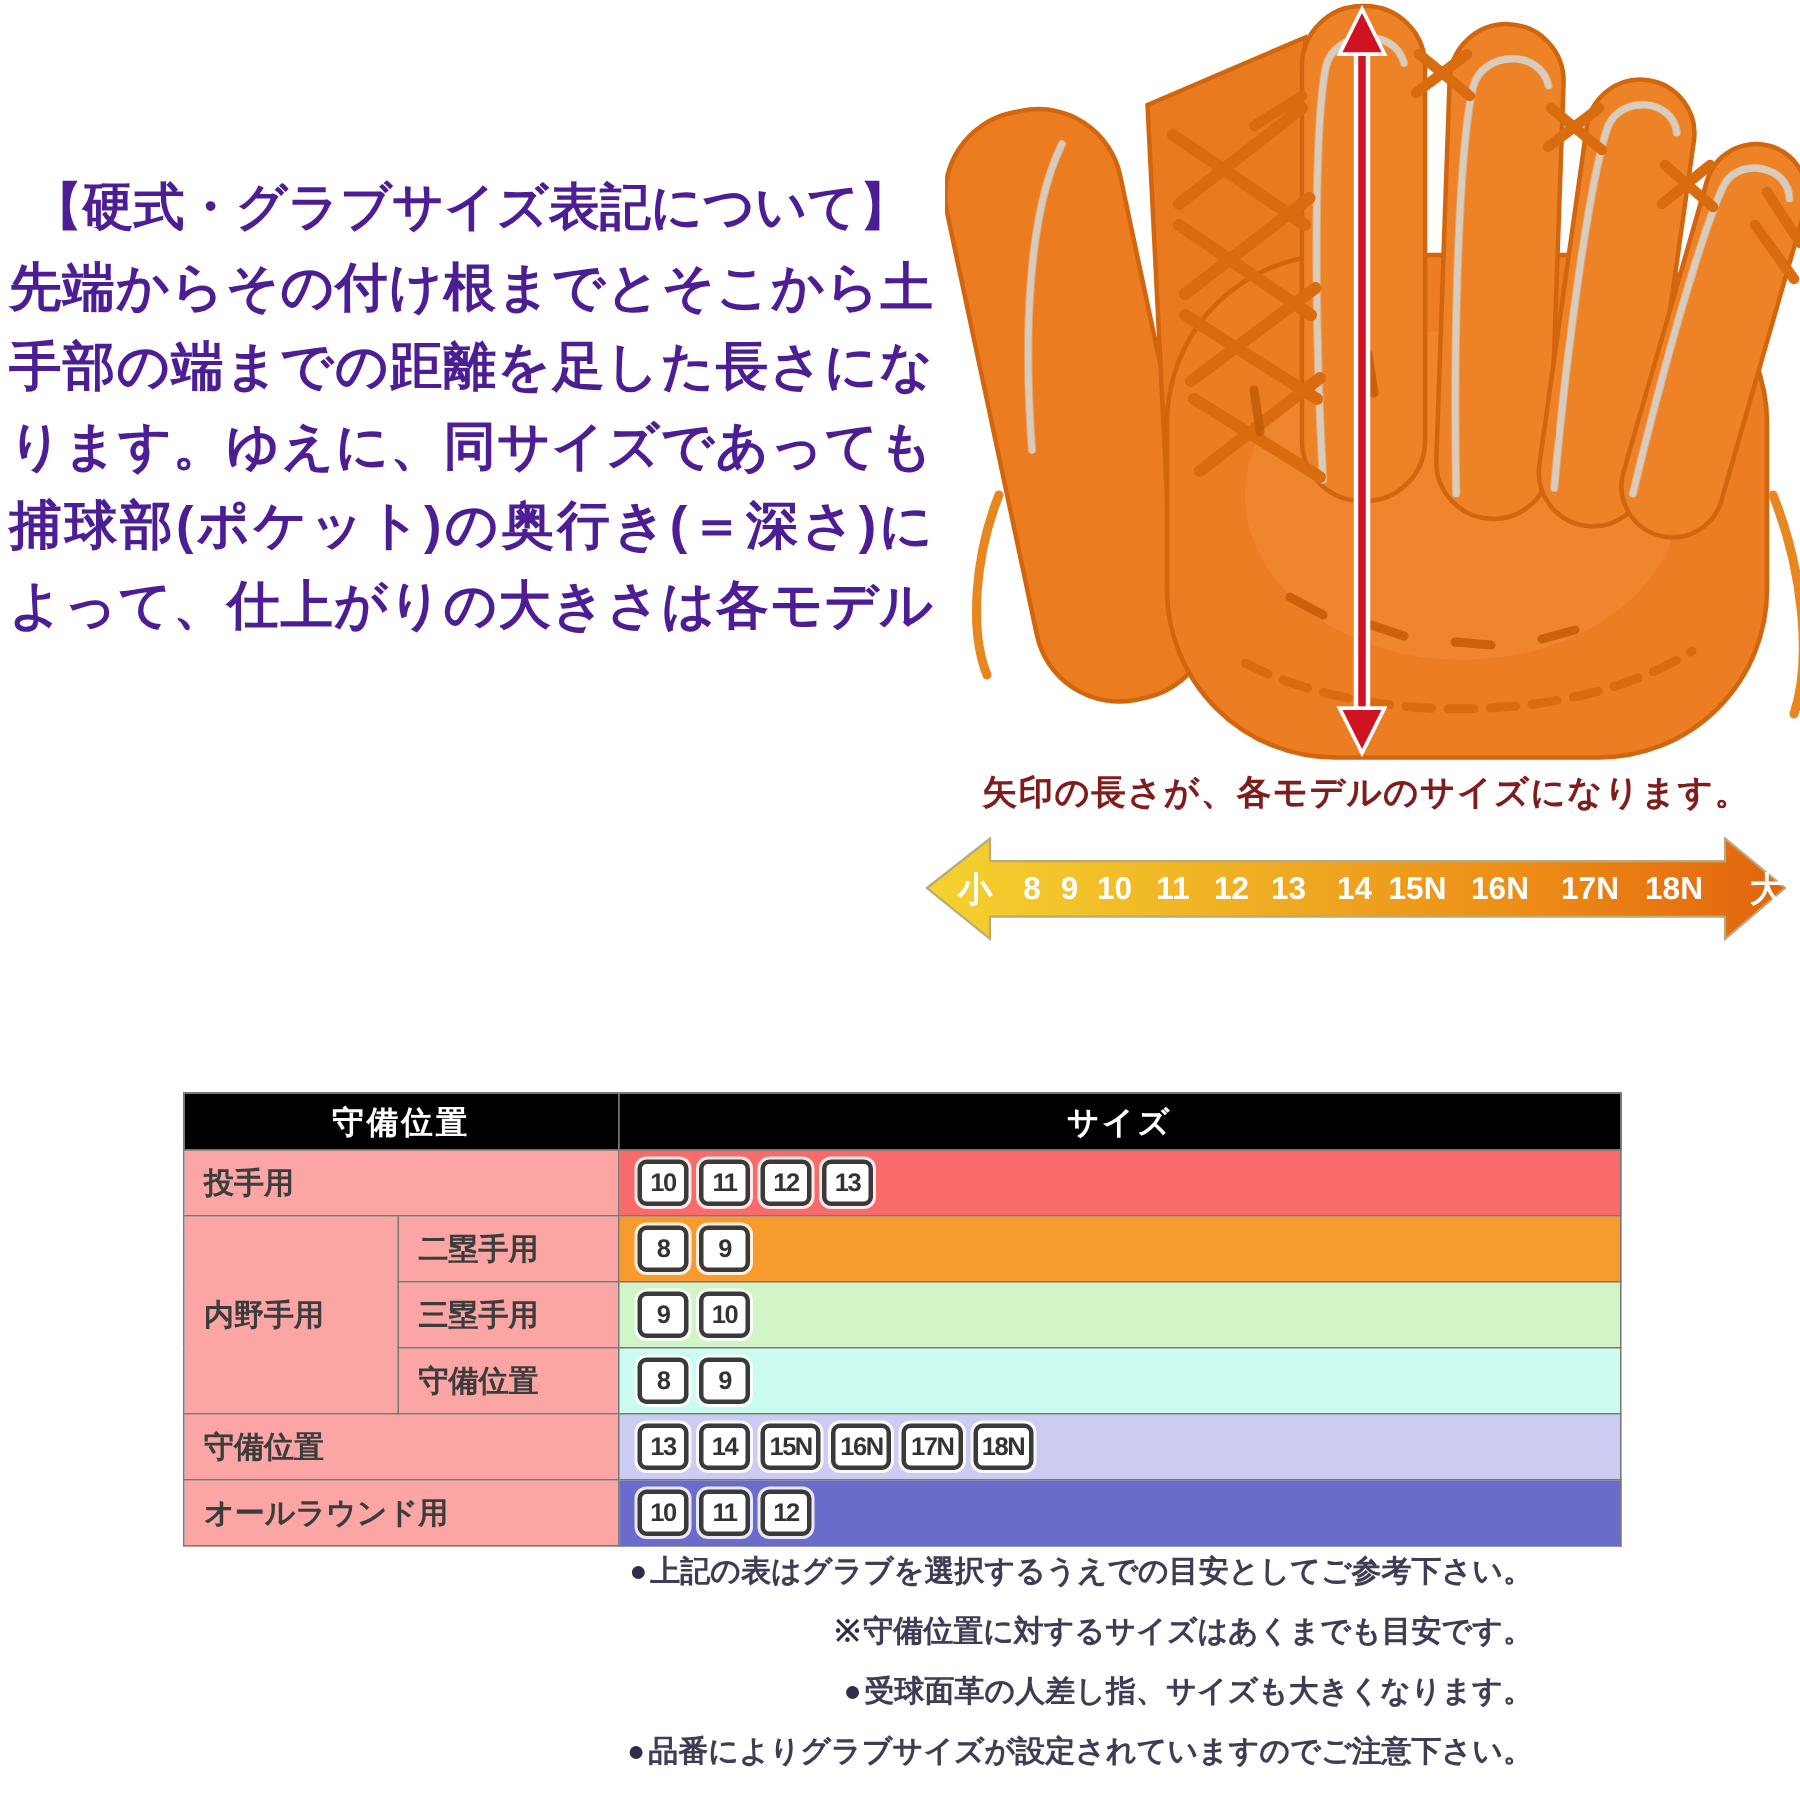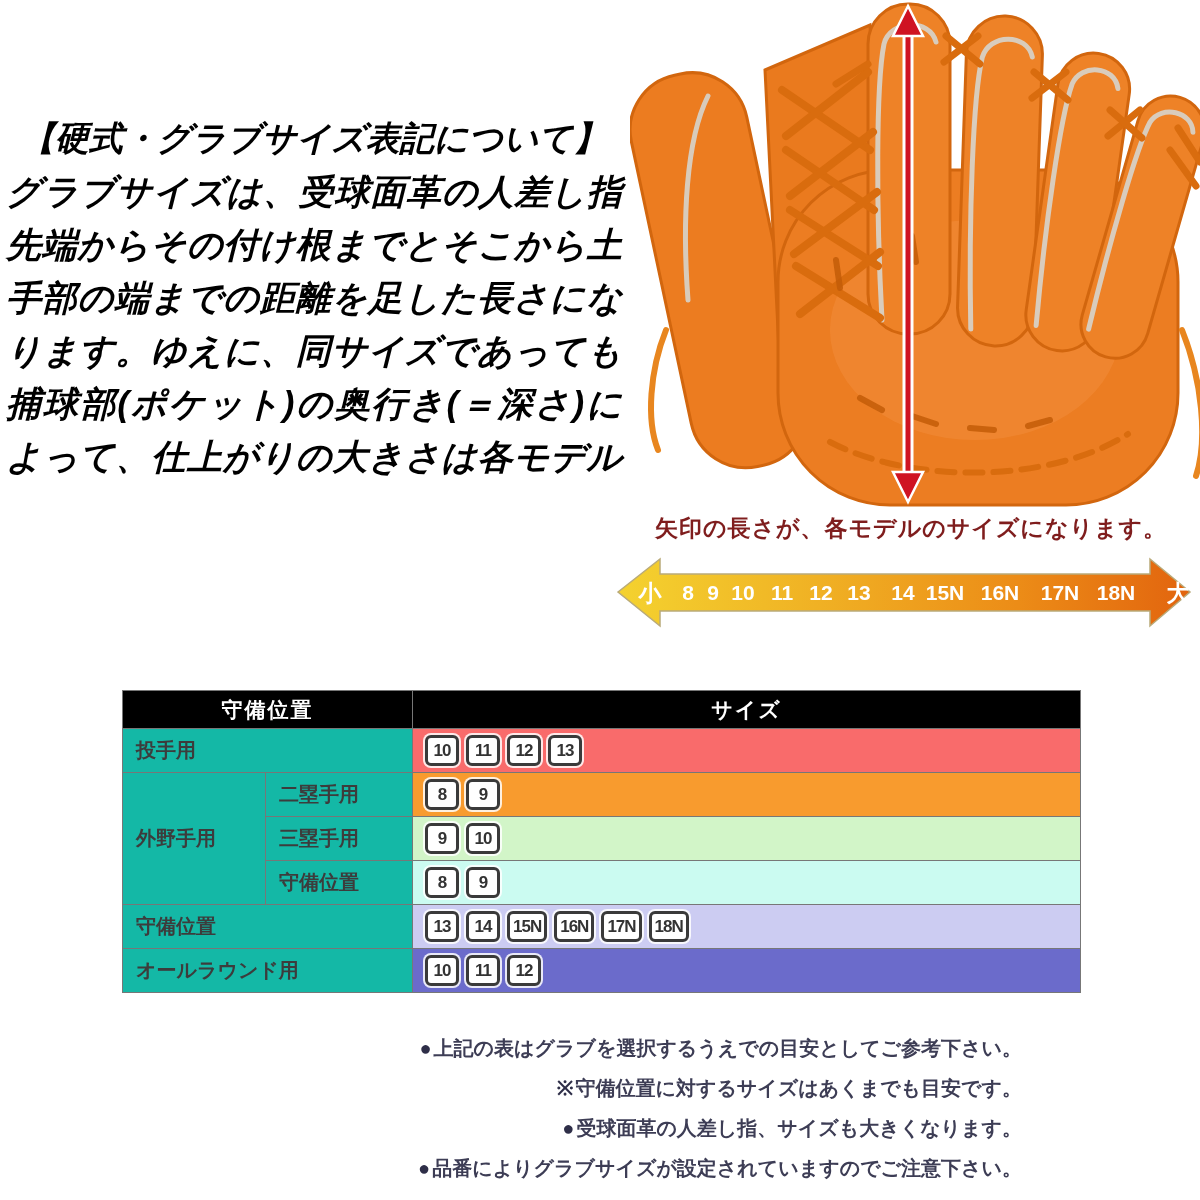--- a/index.html
+++ b/index.html
@@ -8,7 +8,7 @@
     font-family:"Liberation Sans",sans-serif;overflow:hidden;
   }
   
-  .desc{position:absolute;left:6px;top:112px;width:616px;color:#000000;font-weight:bold;font-style:italic;}
+  .desc{position:absolute;left:6px;top:112px;width:616px;color:#4c1d95;font-weight:bold;}
   .desc .hline{font-size:34px;height:53px;line-height:53px;text-align:center;white-space:nowrap;}
   .desc .jline{font-size:35px;height:53px;line-height:53px;text-align:justify;text-align-last:justify;text-justify:inter-character;}
   .desc .cline{font-size:35px;height:53px;line-height:53px;text-align:center;}

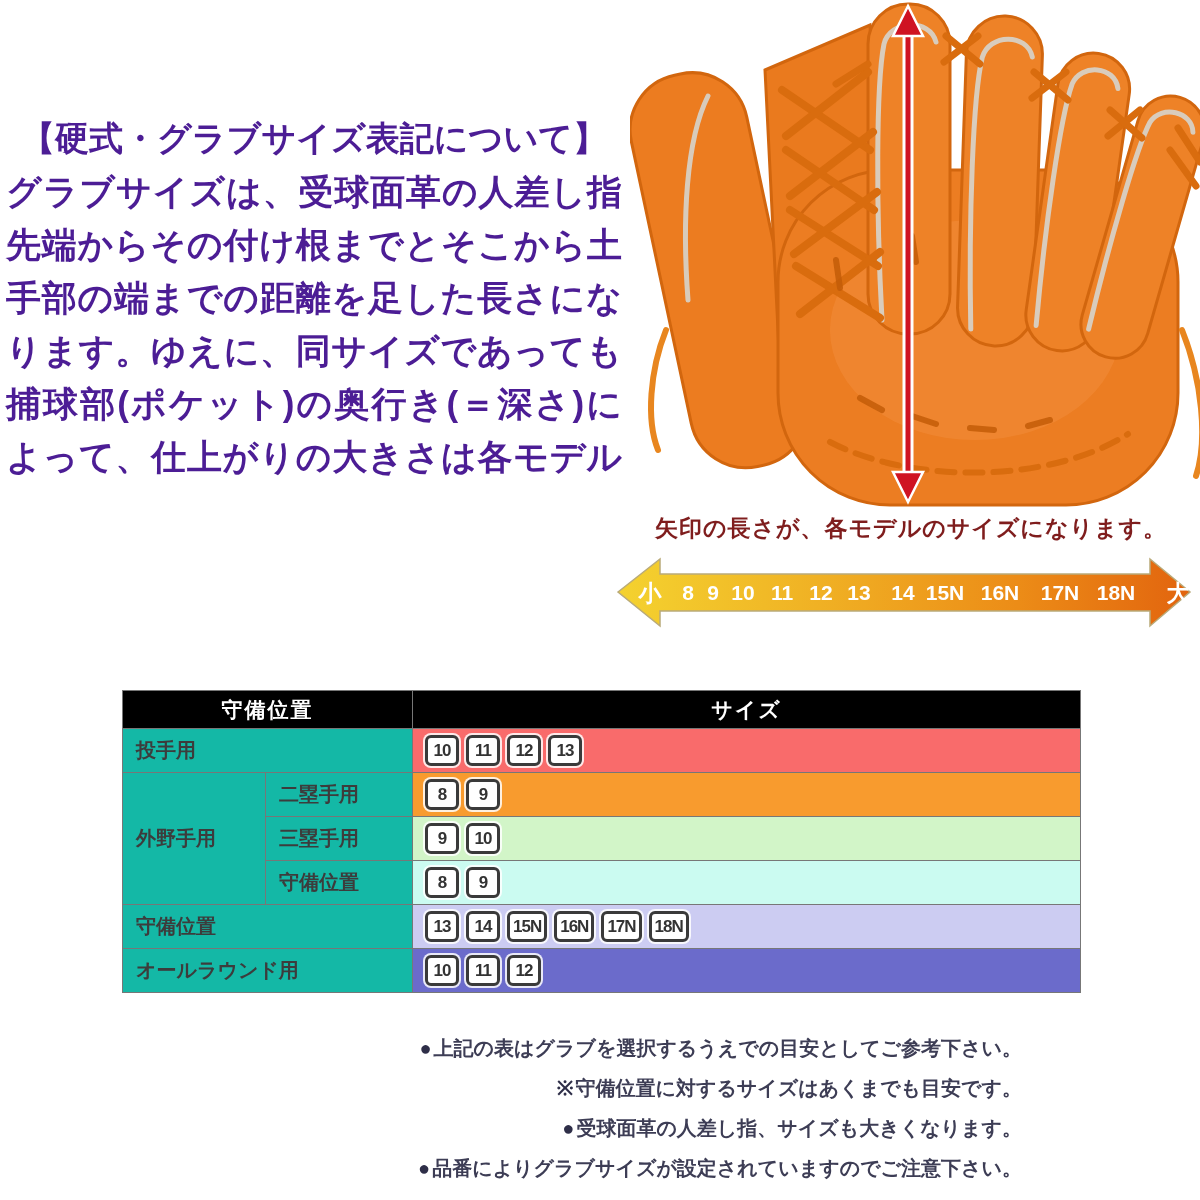--- a/index.html
+++ b/index.html
@@ -46,7 +46,6 @@
 
 <div class="desc">
   <div class="hline">【硬式・グラブサイズ表記について】</div>
-  <div class="jline">グラブサイズは、受球面革の人差し指</div>
   <div class="jline">先端からその付け根までとそこから土</div>
   <div class="jline">手部の端までの距離を足した長さにな</div>
   <div class="jline">ります。ゆえに、同サイズであっても</div>

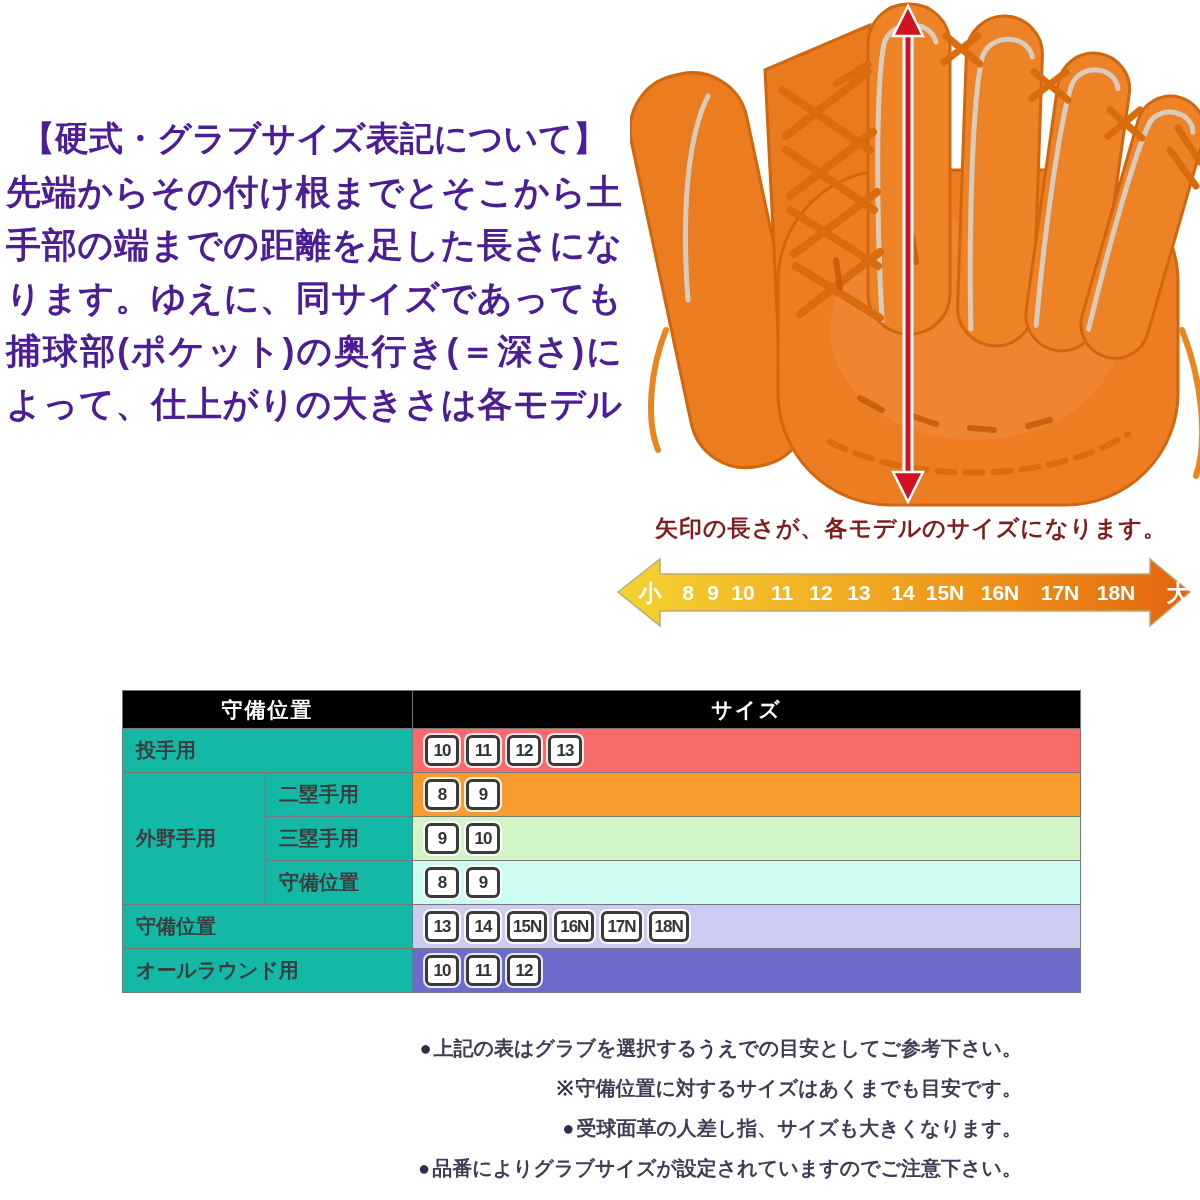--- a/index.html
+++ b/index.html
@@ -23,7 +23,7 @@
     color:#fff;font-weight:bold;font-size:21px;white-space:nowrap;}
   .scale .tick.end{font-size:23px;}
   
-  table.sizes{position:absolute;left:122px;top:690px;width:958px;border-collapse:collapse;table-layout:fixed;padding-left:20px;}
+  table.sizes{position:absolute;left:122px;top:728px;width:958px;border-collapse:collapse;table-layout:fixed;padding-left:20px;}
   table.sizes col.c1{width:143px;} table.sizes col.c2{width:147px;} table.sizes col.c3{width:668px;}
   table.sizes th,table.sizes td{border:1px solid #777;padding:0;}
   table.sizes th{background:#000;color:#fff;font-size:21px;font-weight:bold;height:37px;letter-spacing:2px;}

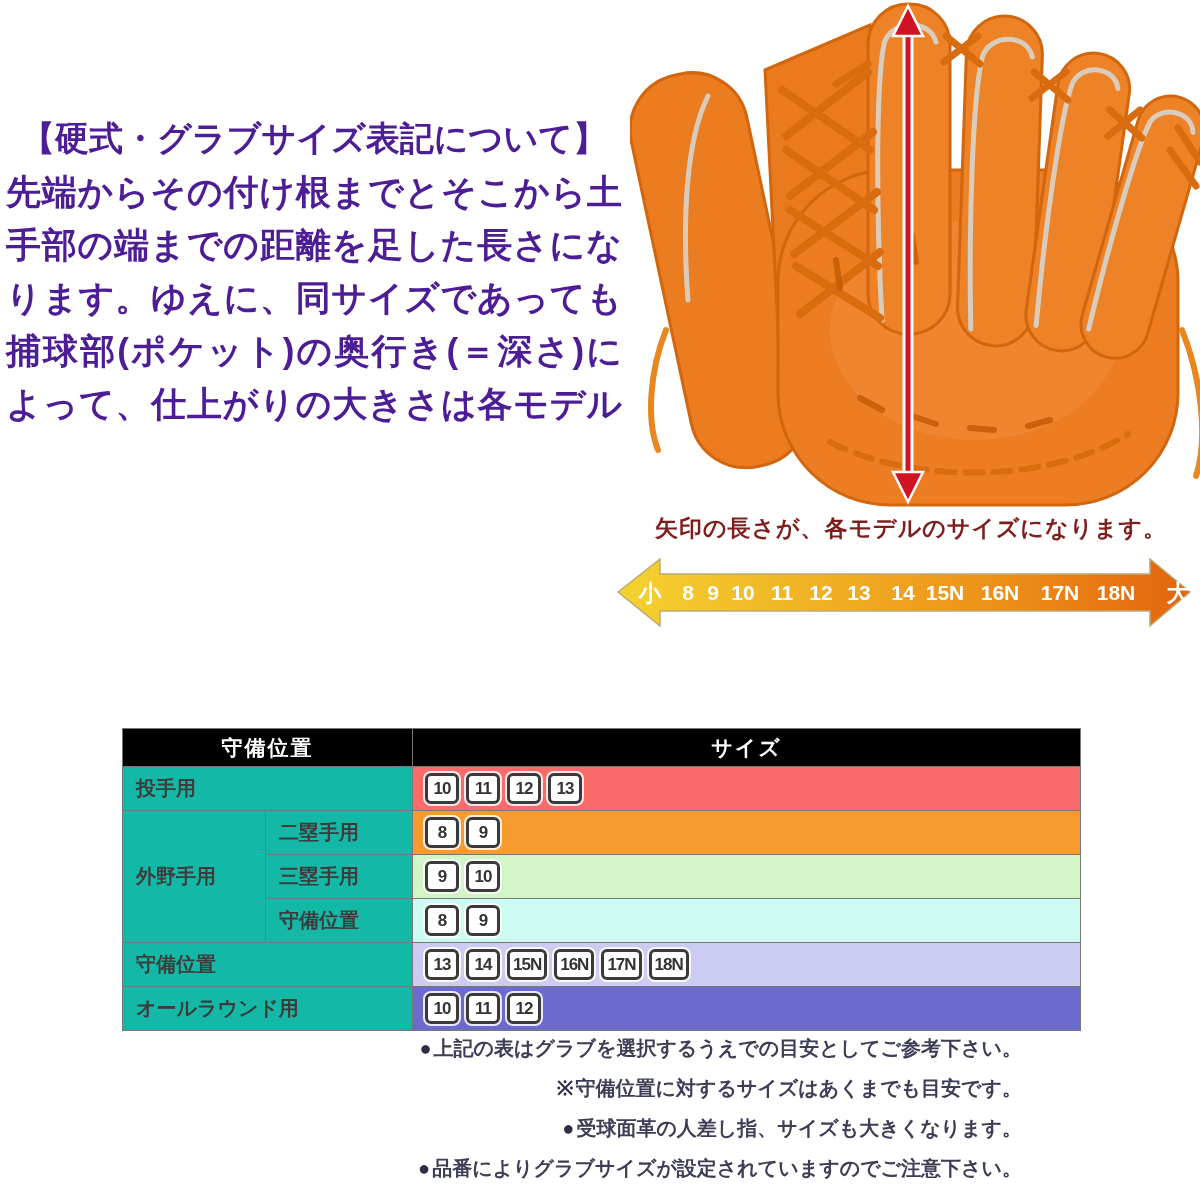--- a/index.html
+++ b/index.html
@@ -27,7 +27,7 @@
   table.sizes col.c1{width:143px;} table.sizes col.c2{width:147px;} table.sizes col.c3{width:668px;}
   table.sizes th,table.sizes td{border:1px solid #777;padding:0;}
   table.sizes th{background:#000;color:#fff;font-size:21px;font-weight:bold;height:37px;letter-spacing:2px;}
-  table.sizes td{height:43px;font-size:20px;font-weight:bold;color:#3c3c3c;background:#14b8a6;}
+  table.sizes td{height:43px;font-size:20px;font-weight:bold;color:#3c3c3c;background:#fca5a5;}
   table.sizes td.pos{padding-left:13px;text-align:left;}
   table.sizes td.size{padding-left:12px;}
   .chips{display:flex;align-items:center;gap:7px;}

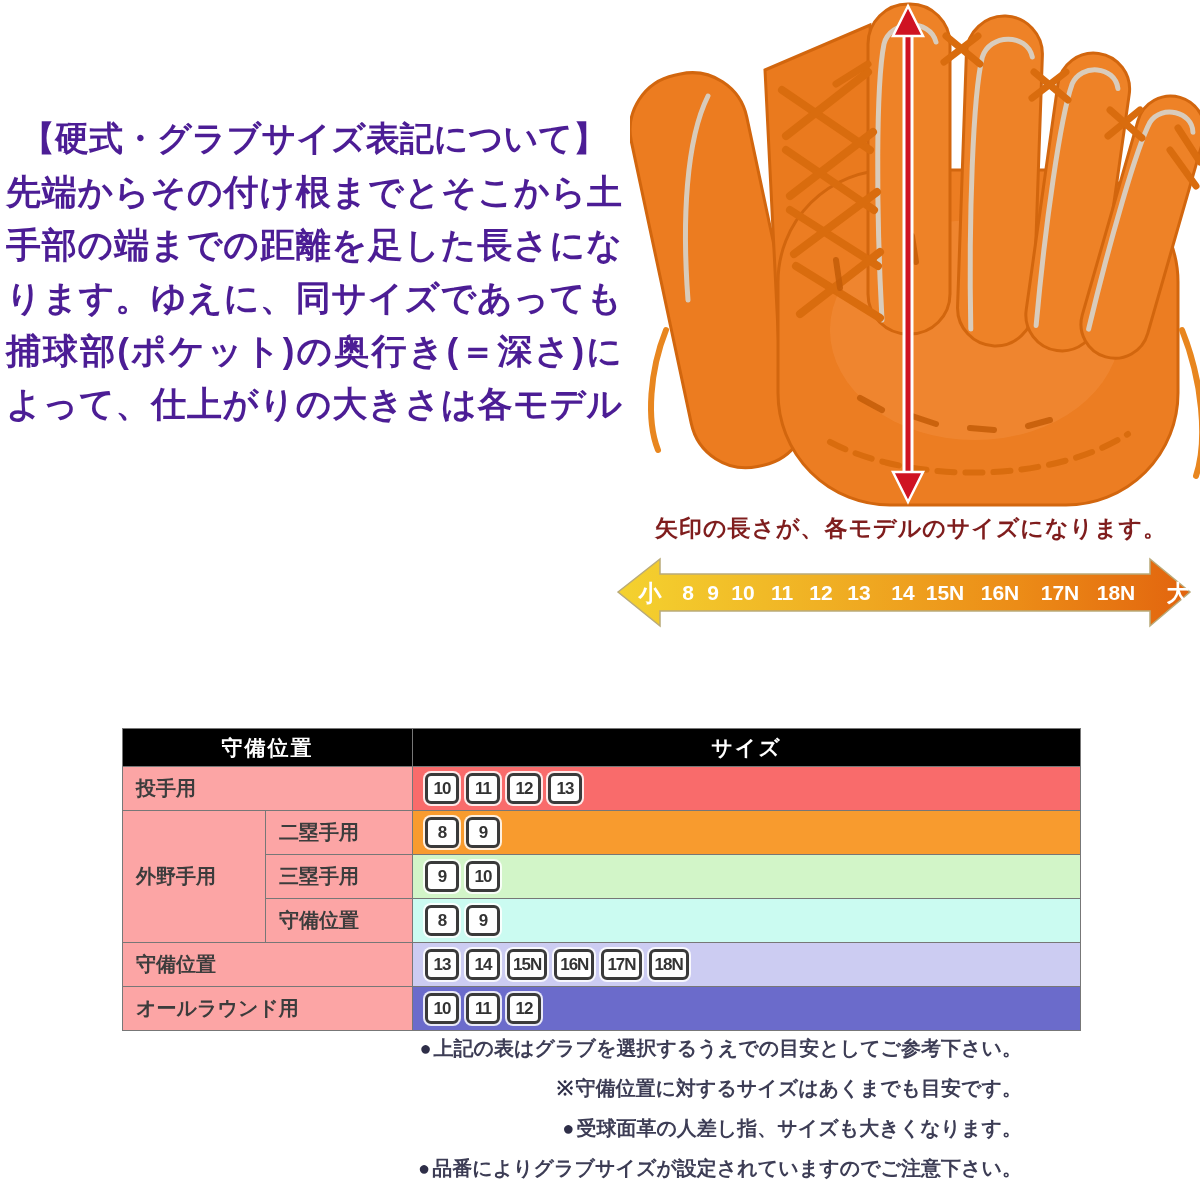--- a/index.html
+++ b/index.html
@@ -177,7 +177,7 @@
         </td>
   </tr>
   <tr>
-    <td rowspan="3" class="pos">外野手用</td>
+    <td rowspan="3" class="pos">内野手用</td>
     <td class="pos">二塁手用</td>
     <td class="size" style="background: rgb(248, 155, 46);">
           <div class="chips">

